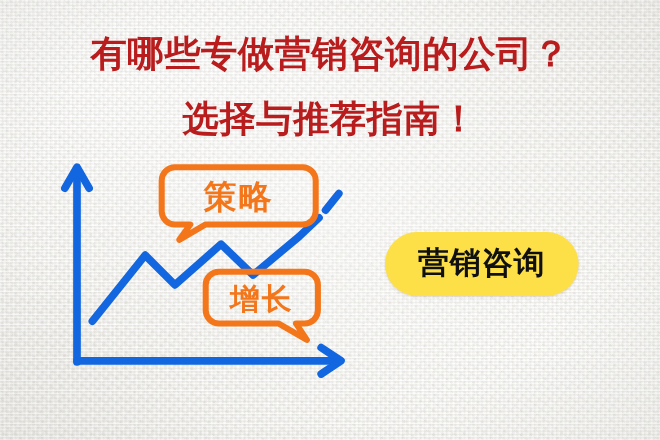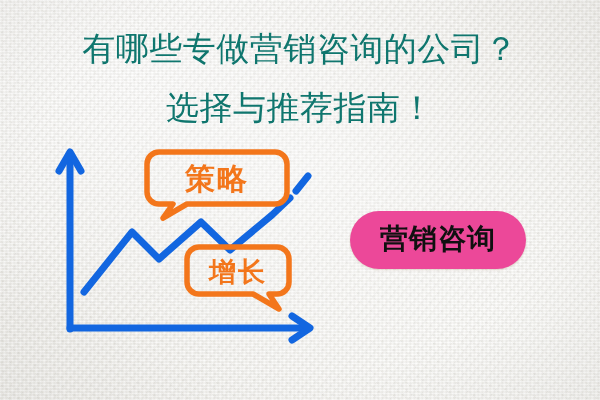--- a/index.html
+++ b/index.html
@@ -52,8 +52,8 @@
   }
   .headline-line {
     display: block;
-    color: #0f766e;
-    font-weight: normal;
+    color: #b91c1c;
+    font-weight: bold;
     letter-spacing: 0.5px;
     white-space: nowrap;
   }

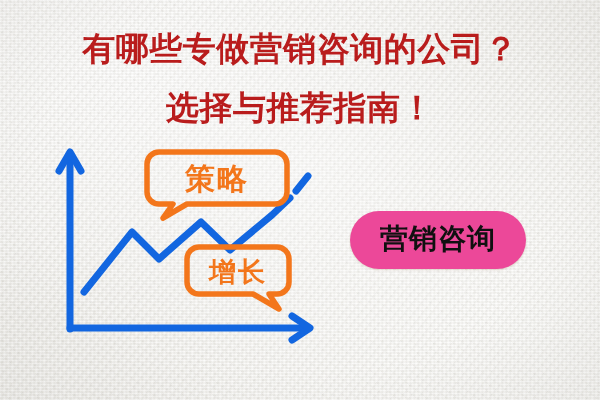--- a/index.html
+++ b/index.html
@@ -127,7 +127,7 @@
     width: 176px;
     height: 58px;
     border-radius: 29px;
-    background-color: #ec4899;
+    background-color: #fde047;
     display: flex;
     align-items: center;
     justify-content: center;

